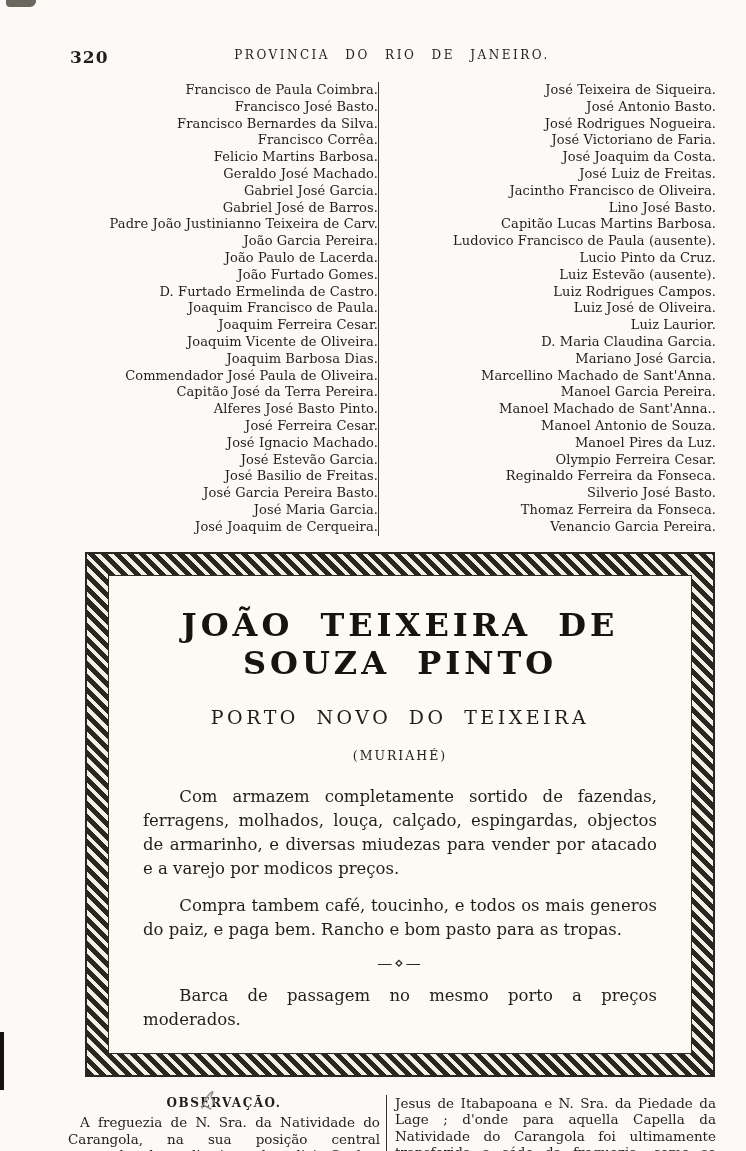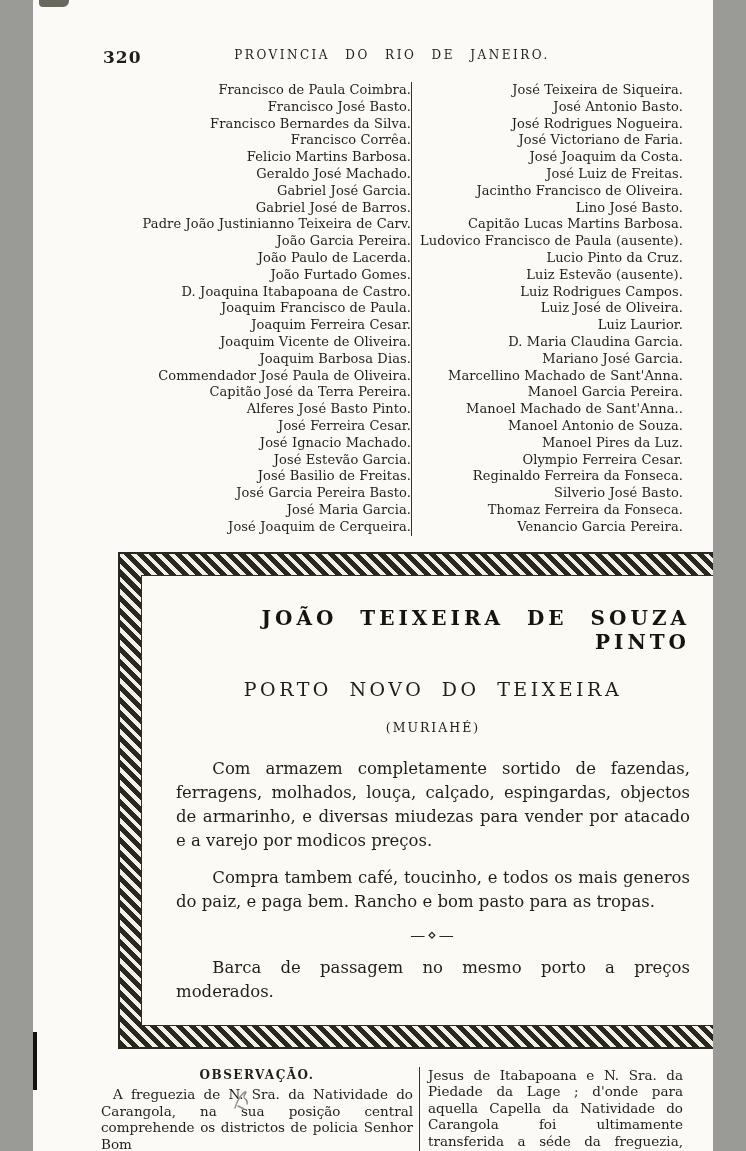--- a/index.html
+++ b/index.html
@@ -10,7 +10,7 @@
   }
   .page {
     position: relative;
-    width: 680px;
+    width: 746px;
     height: 1151px;
     margin: 0 auto;
     background: #fbfaf6;

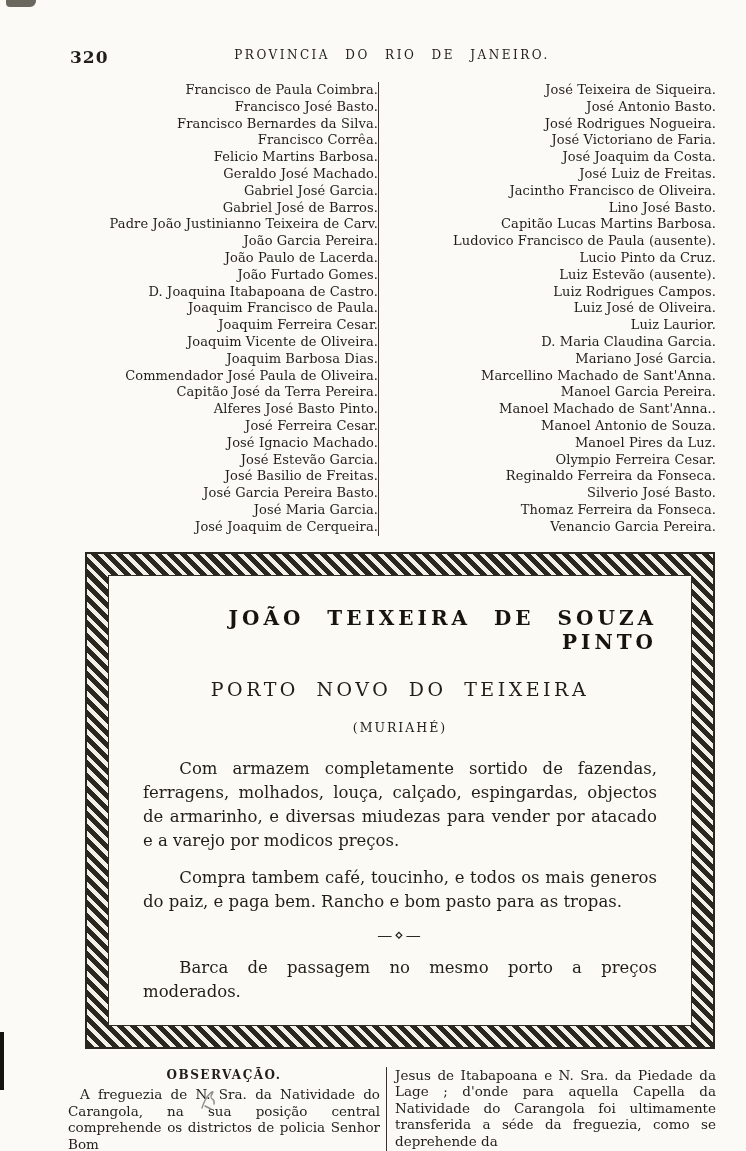--- a/index.html
+++ b/index.html
@@ -207,7 +207,7 @@
 
         <div class="name-line">João Furtado Gomes.</div>
 
-        <div class="name-line">D. Joaquina Itabapoana de Castro.</div>
+        <div class="name-line">D. Furtado Ermelinda de Castro.</div>
 
         <div class="name-line">Joaquim Francisco de Paula.</div>
 

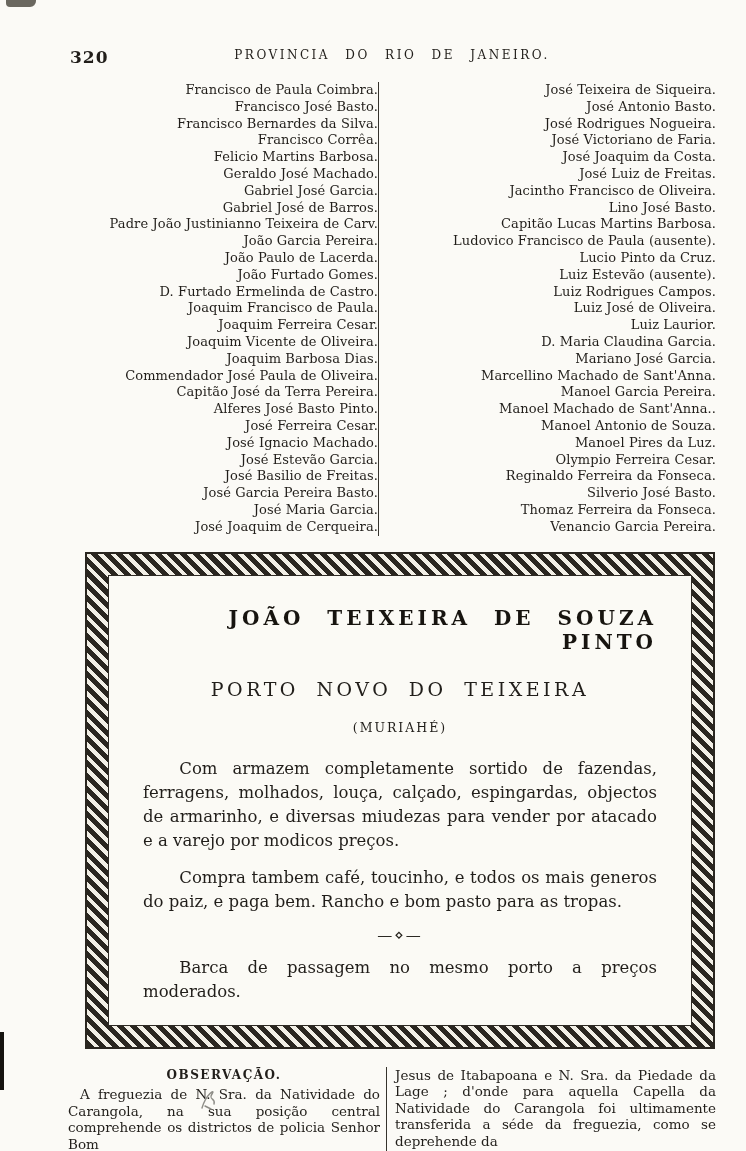--- a/index.html
+++ b/index.html
@@ -79,12 +79,11 @@
   }
   .ad-title {
     margin: 6px 0 0;
-    font-size: 20px;
+    font-size: 32px;
     font-weight: 700;
     letter-spacing: 4px;
     word-spacing: 12px;
     color: #17140f;
-    text-align: right;
   }
   .ad-subtitle {
     margin: 24px 0 0;

